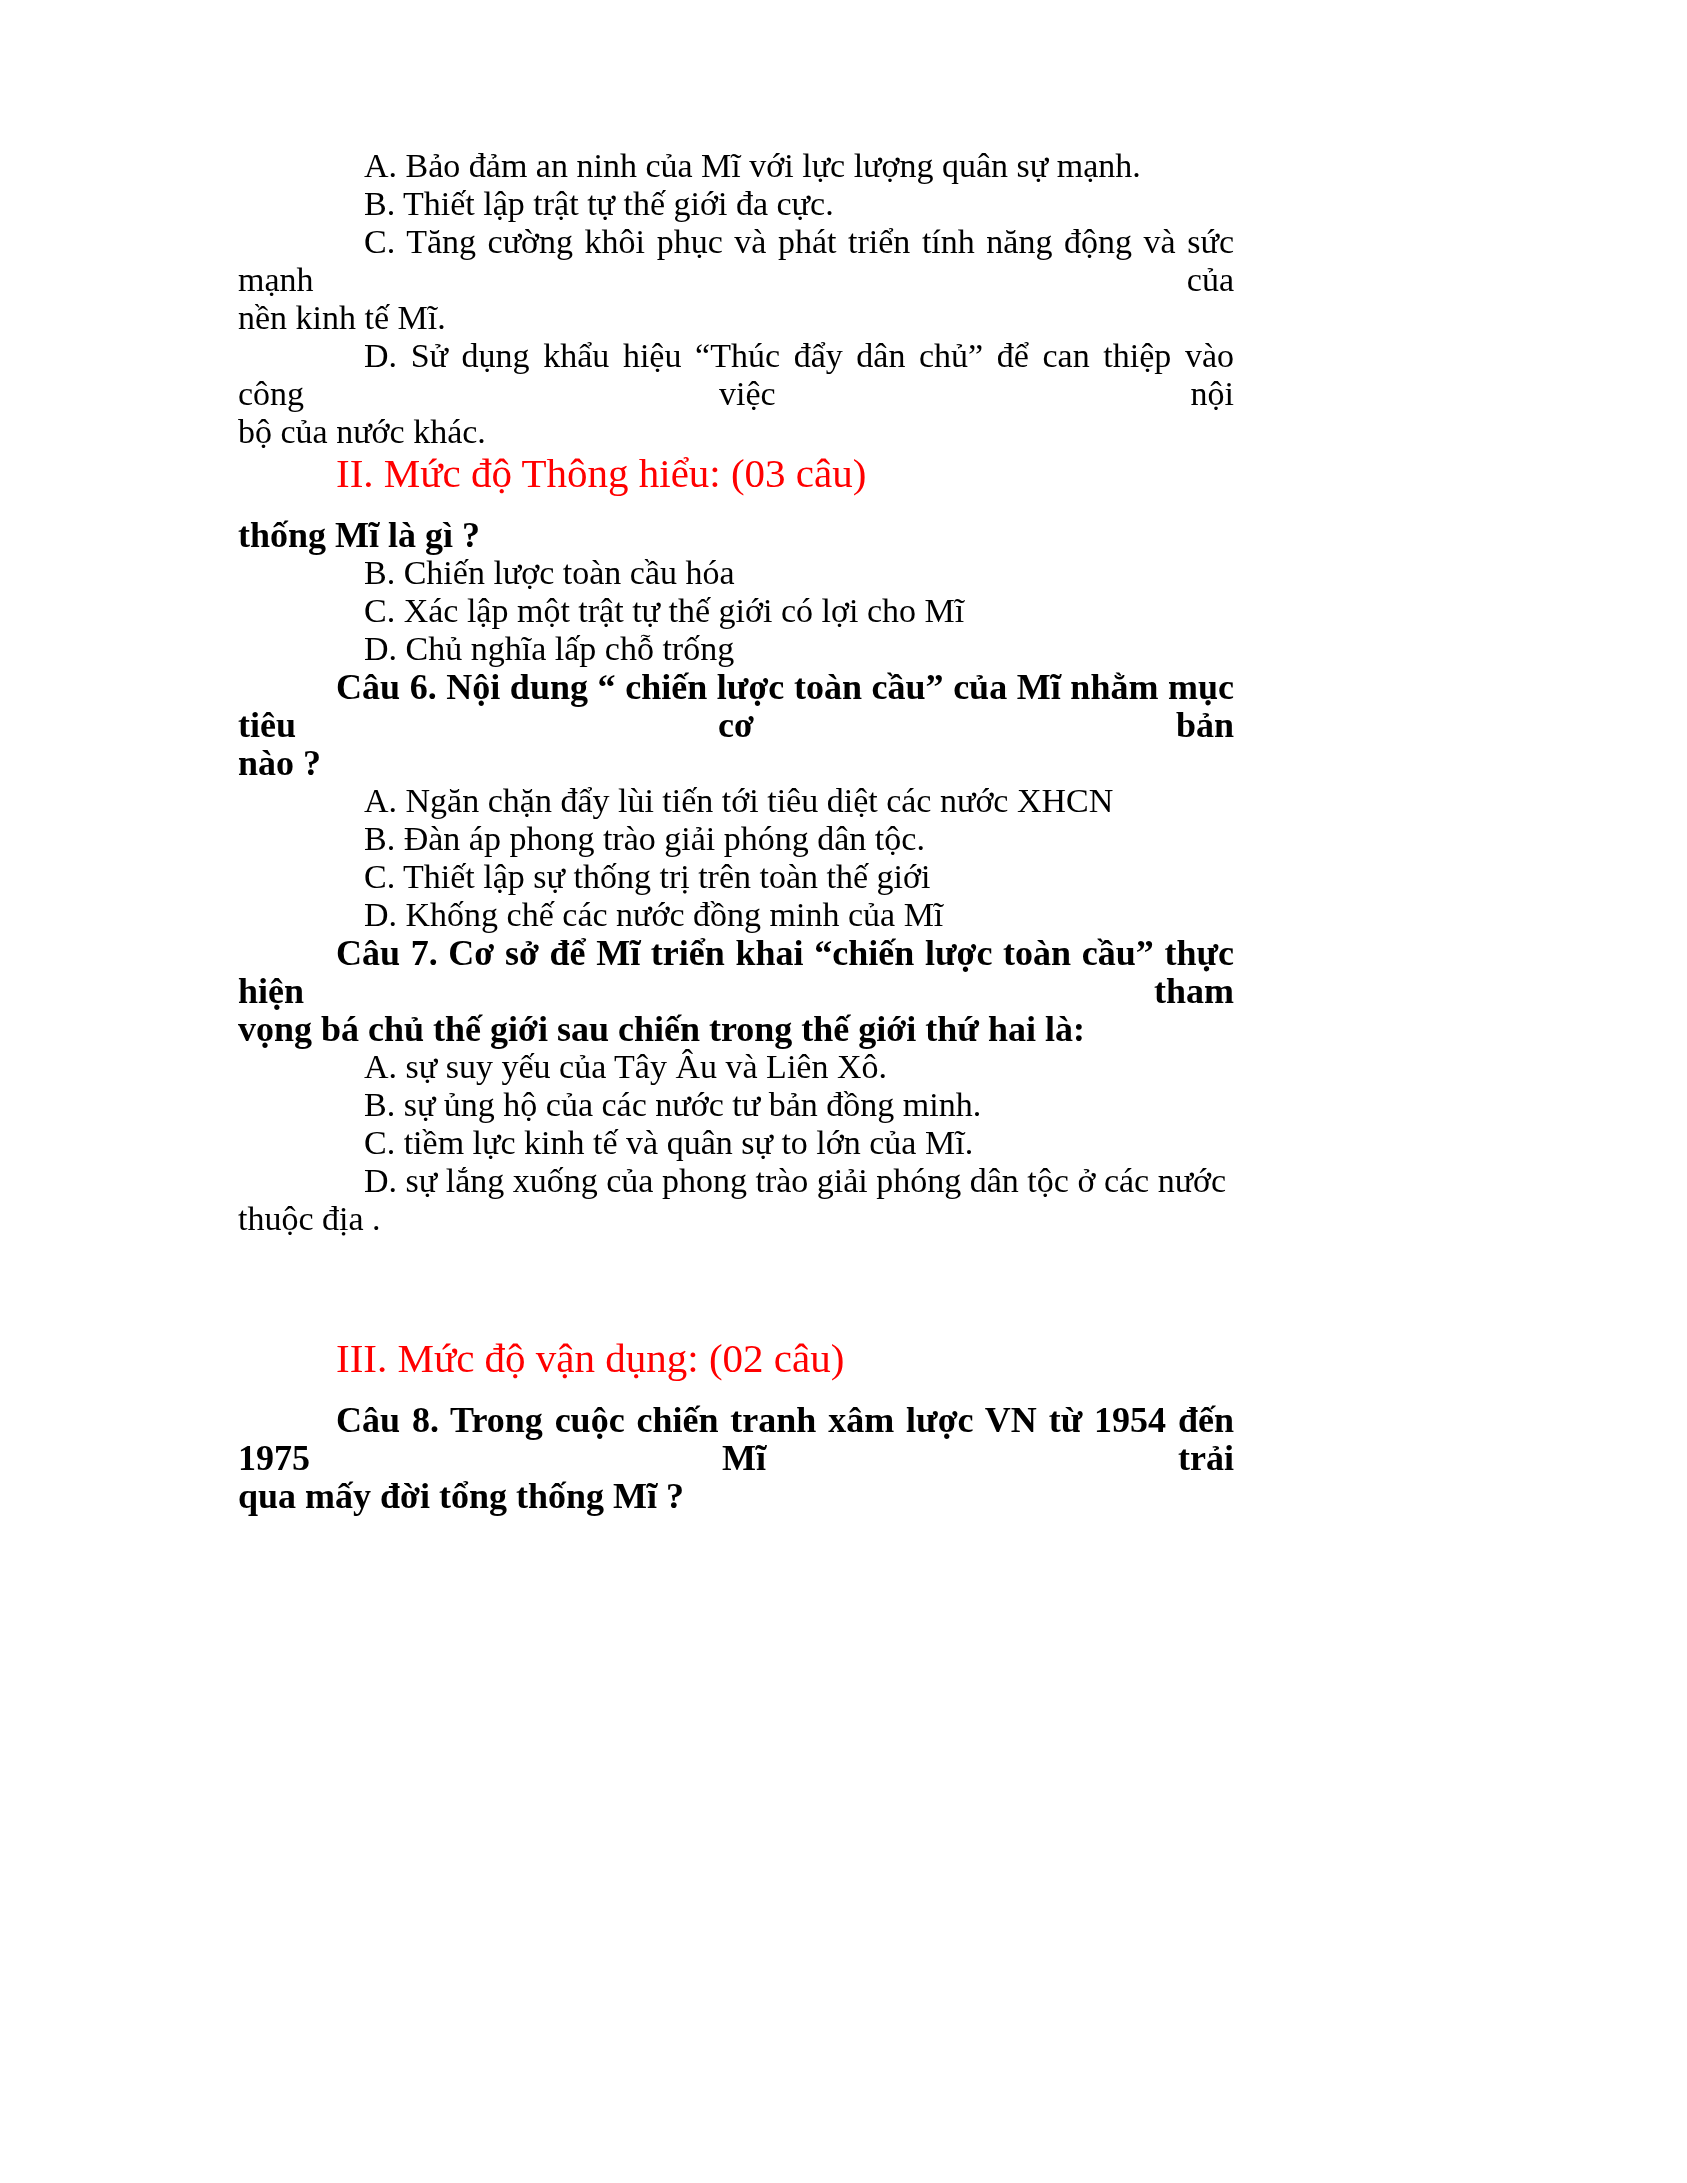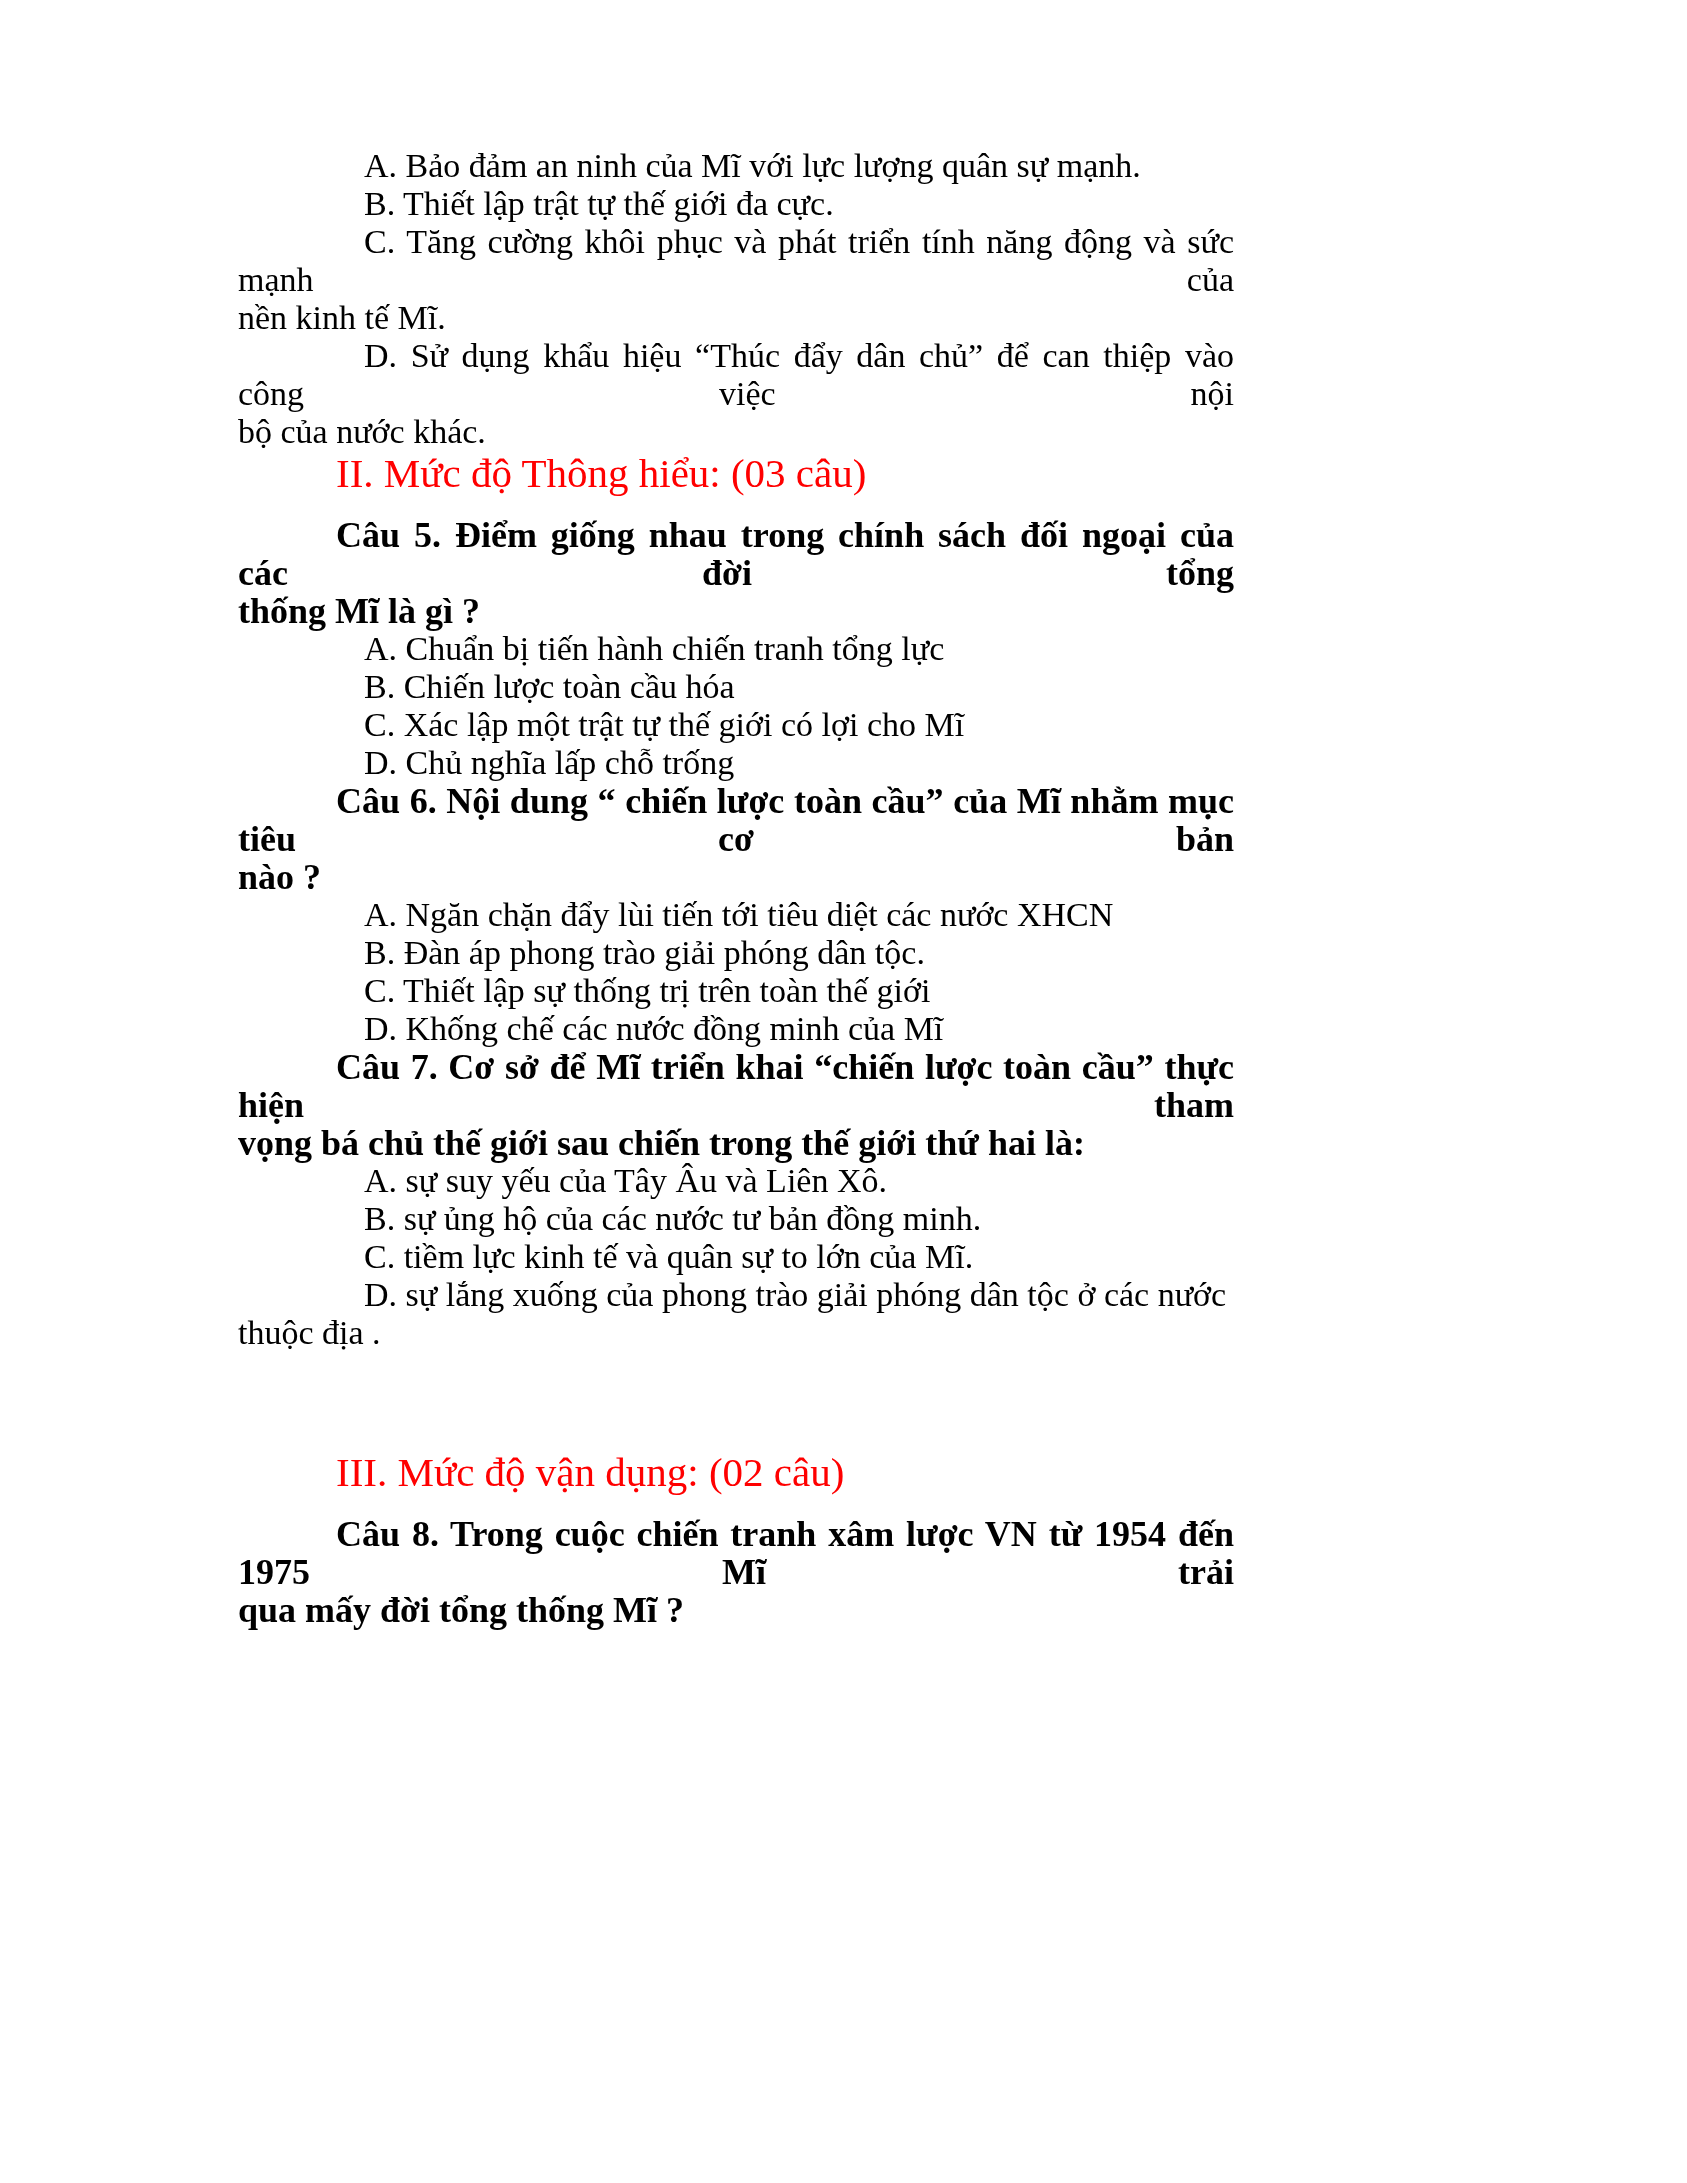--- a/index.html
+++ b/index.html
@@ -87,7 +87,6 @@
   <p class="heading-red">II. Mức độ Thông hiểu: (03 câu)</p>
 
   <p class="q mt-sm two">
-    <span class="l1">Câu 5. Điểm giống nhau trong chính sách đối ngoại của các đời tổng</span>
     <span class="l2">thống Mĩ là gì ?</span>
   </p>
 

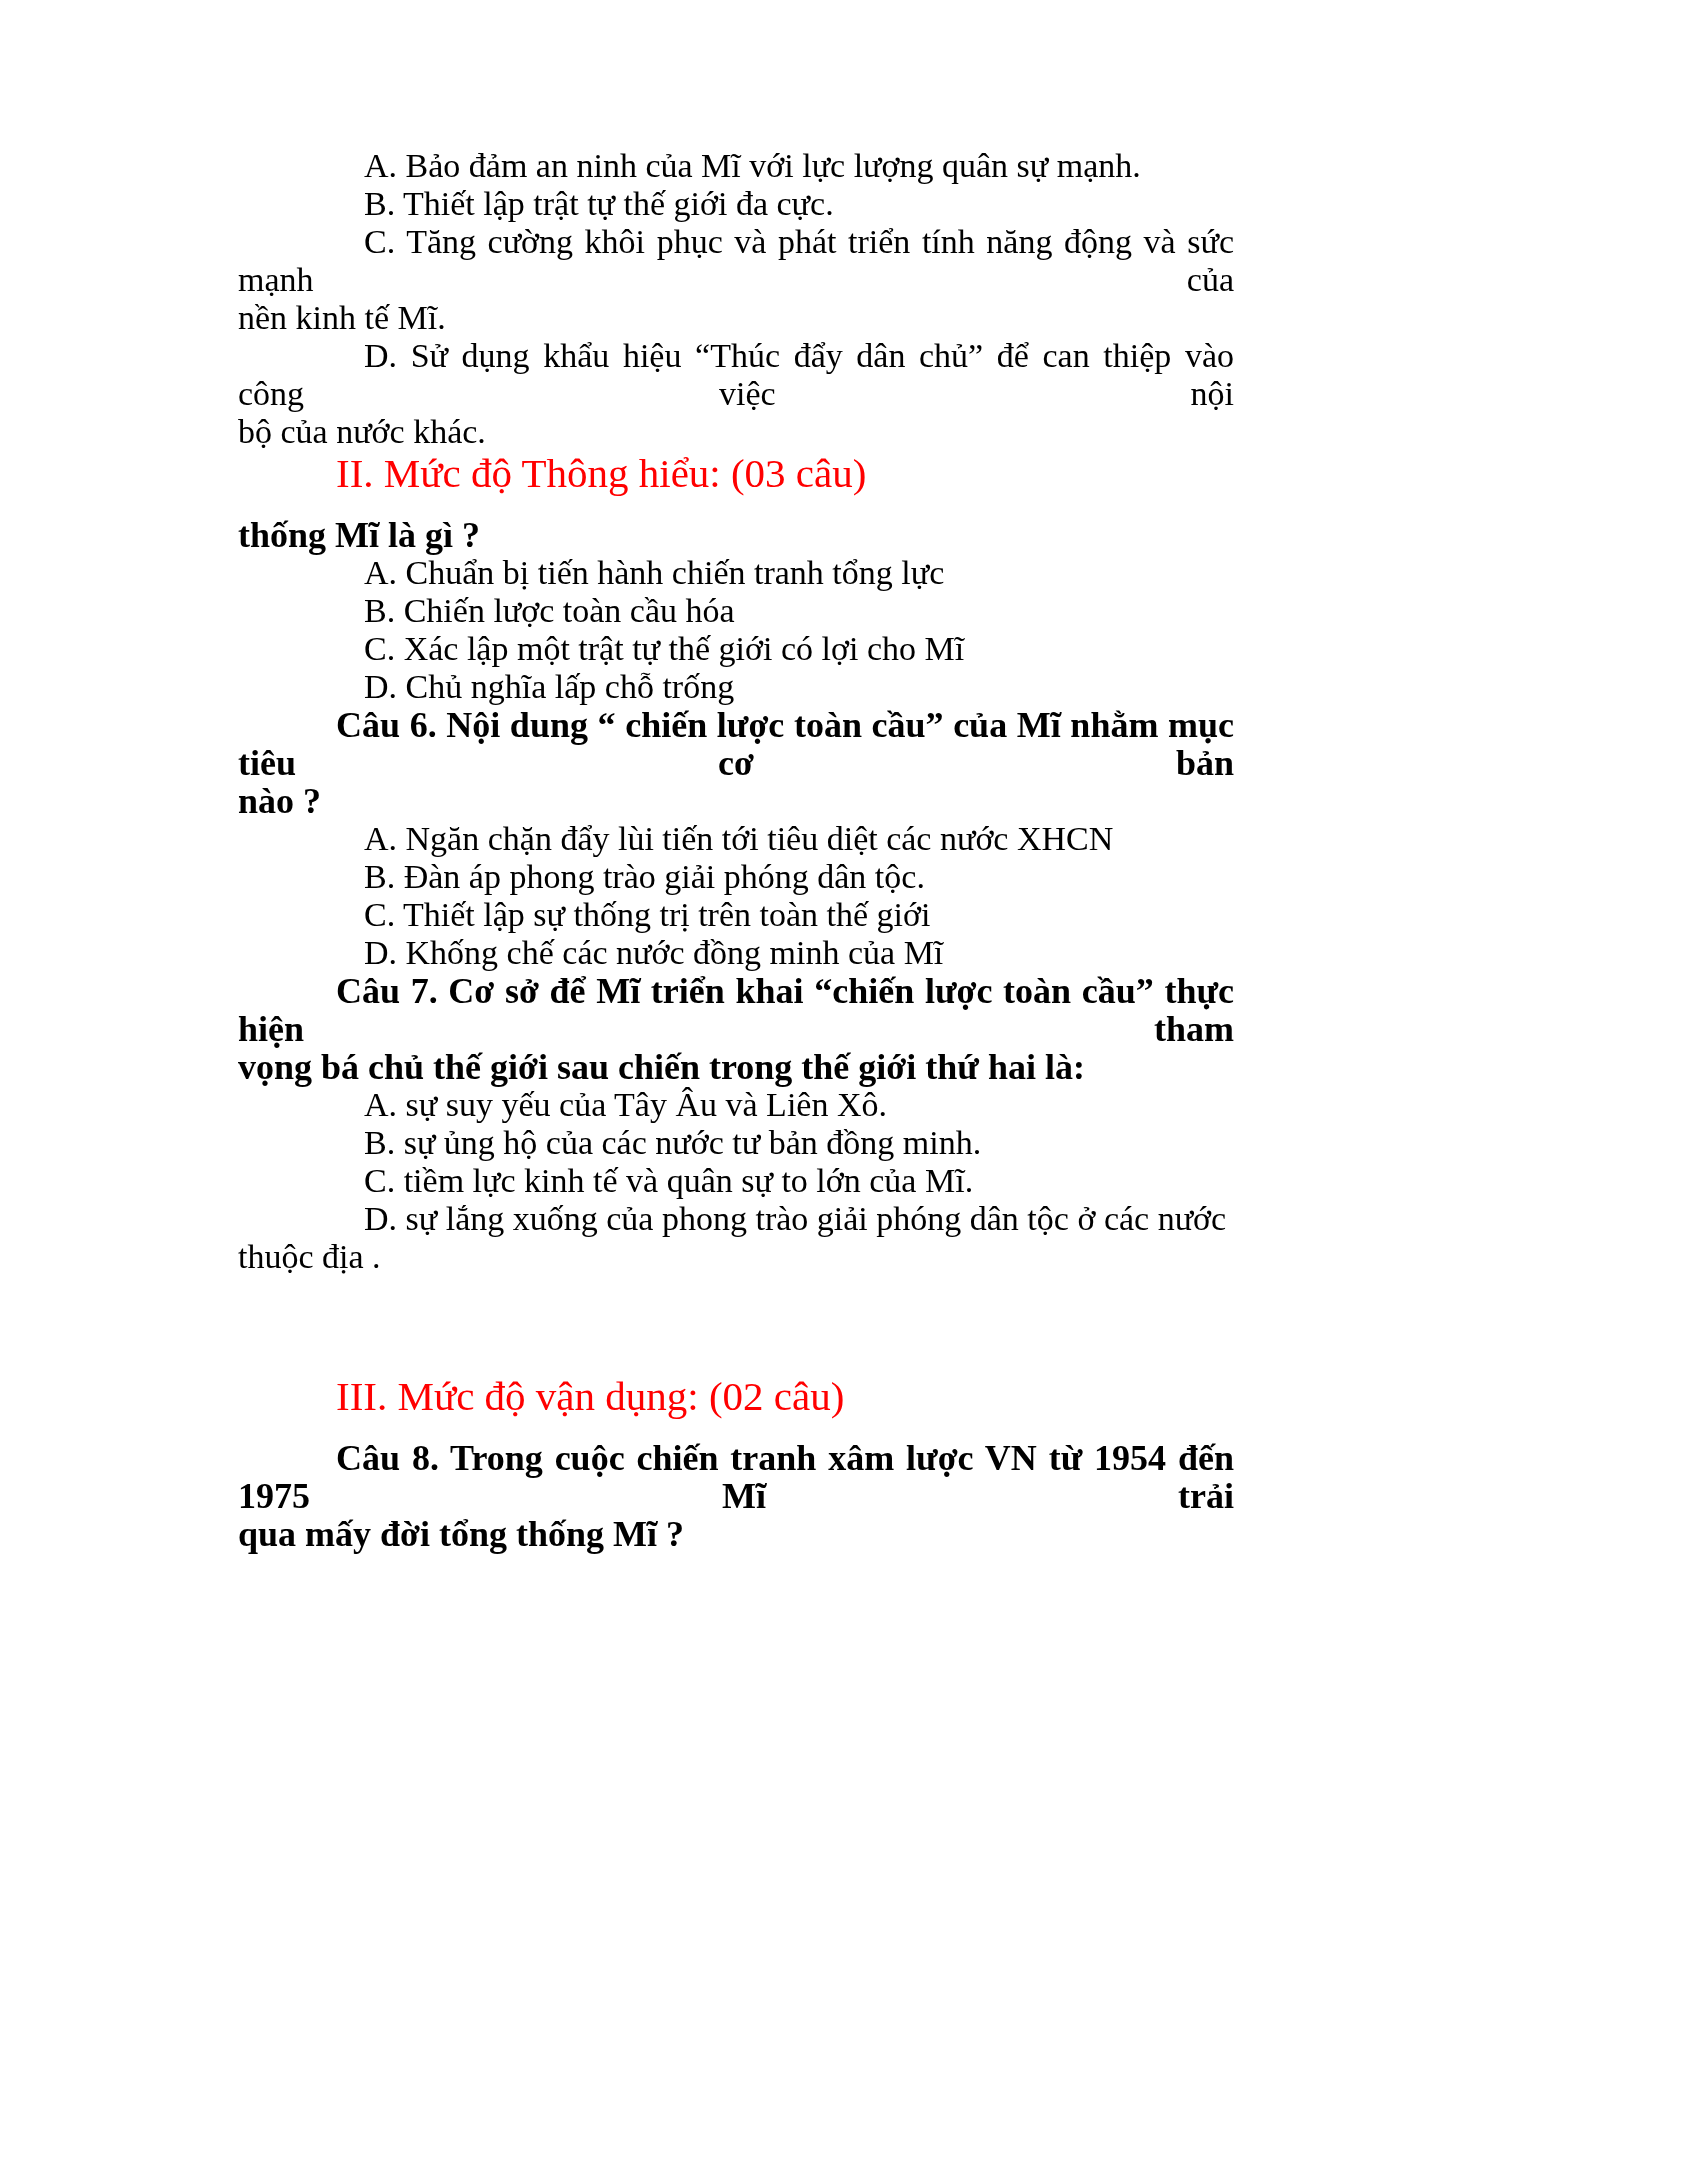--- a/index.html
+++ b/index.html
@@ -90,7 +90,6 @@
     <span class="l2">thống Mĩ là gì ?</span>
   </p>
 
-  <p class="opt">A. Chuẩn bị tiến hành chiến tranh tổng lực</p>
   <p class="opt">B. Chiến lược toàn cầu hóa</p>
   <p class="opt">C. Xác lập một trật tự thế giới có lợi cho Mĩ</p>
   <p class="opt">D. Chủ nghĩa lấp chỗ trống</p>

